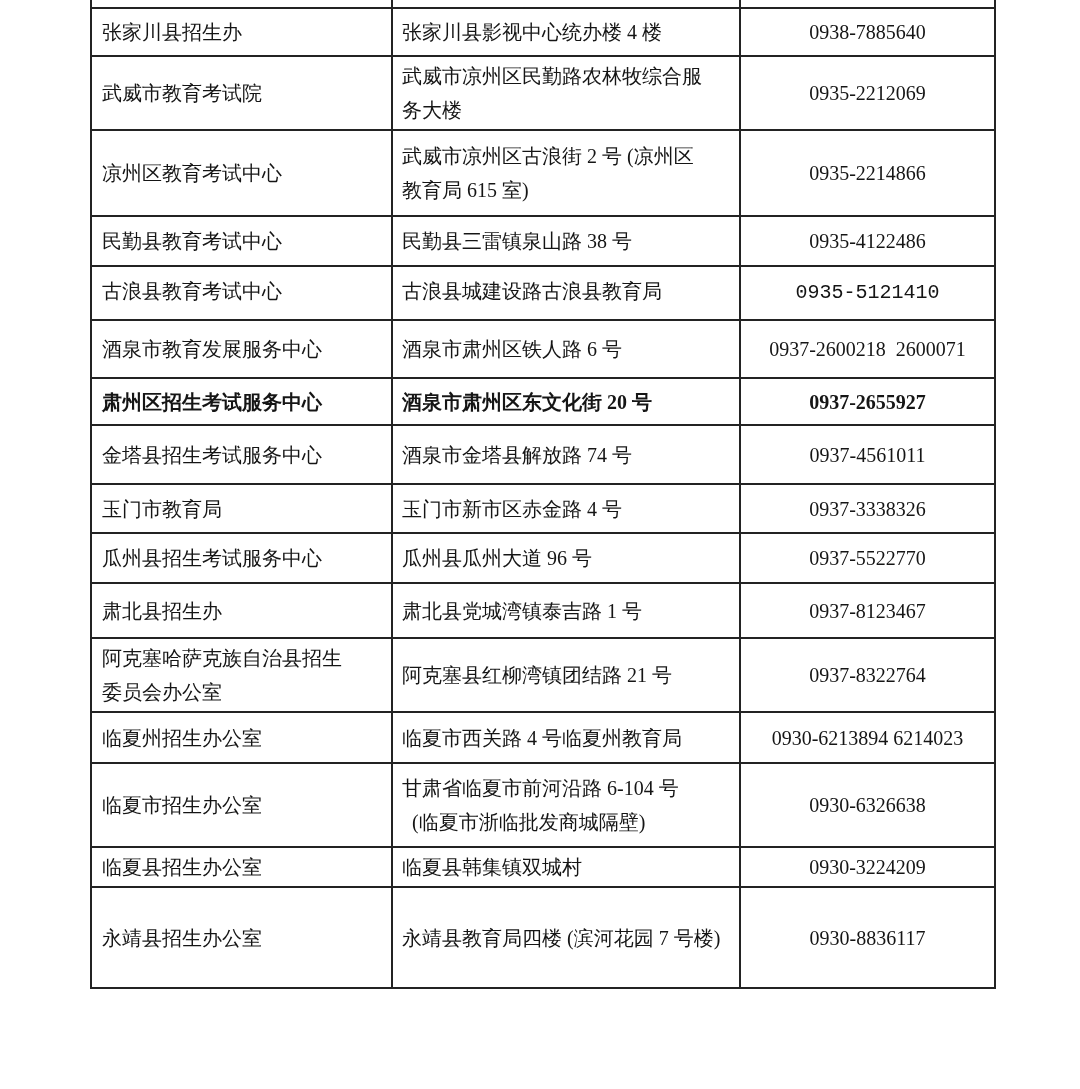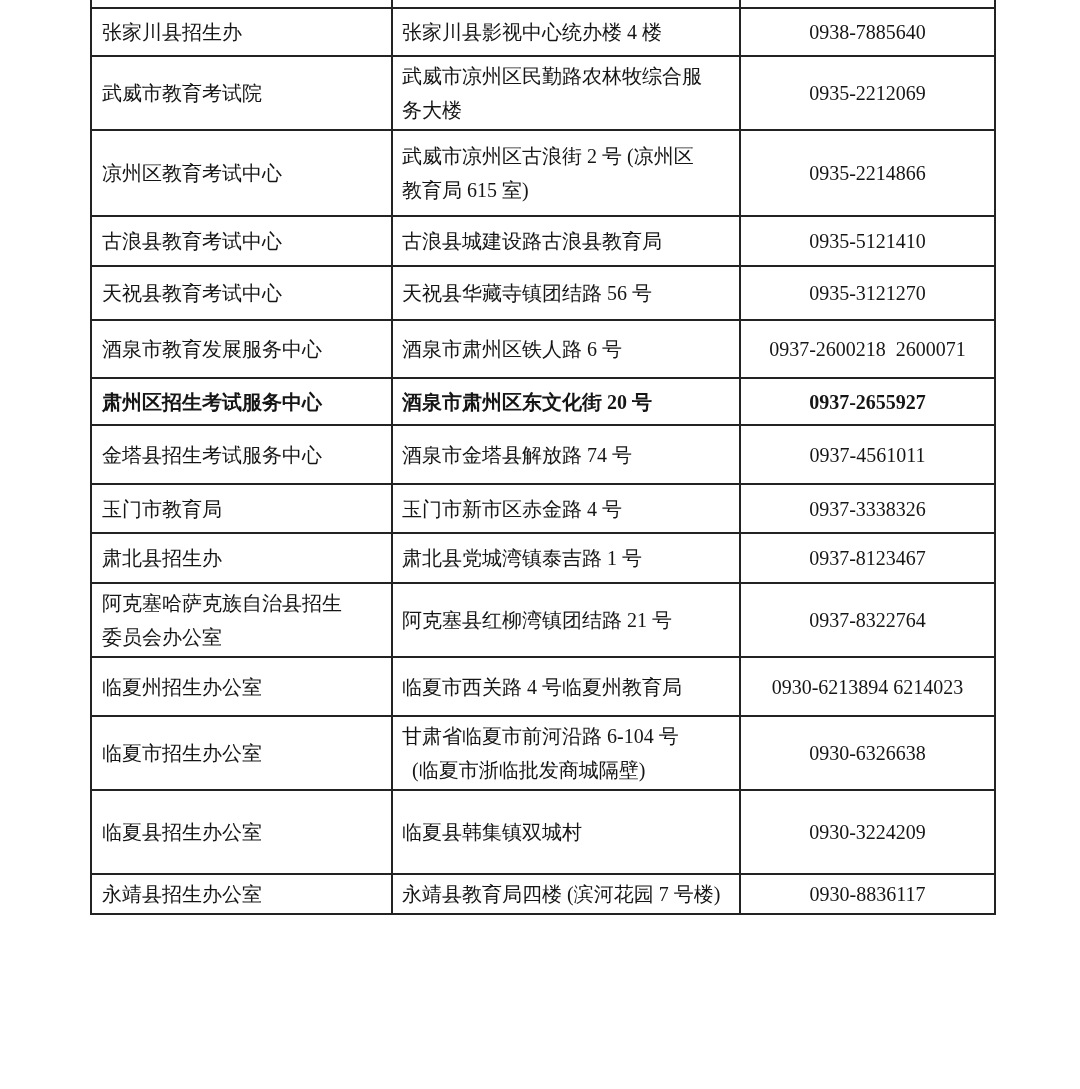--- a/index.html
+++ b/index.html
@@ -109,6 +109,11 @@
         <td class="col-phone">0935-2214866</td>
       </tr>
       <tr>
+        <td class="col-name">民勤县教育考试中心</td>
+        <td class="col-addr">民勤县三雷镇泉山路 38 号</td>
+        <td class="col-phone">0935-4122486</td>
+      </tr>
+      <tr>
         <td class="col-name">古浪县教育考试中心</td>
         <td class="col-addr">古浪县城建设路古浪县教育局</td>
         <td class="col-phone">0935-5121410</td>

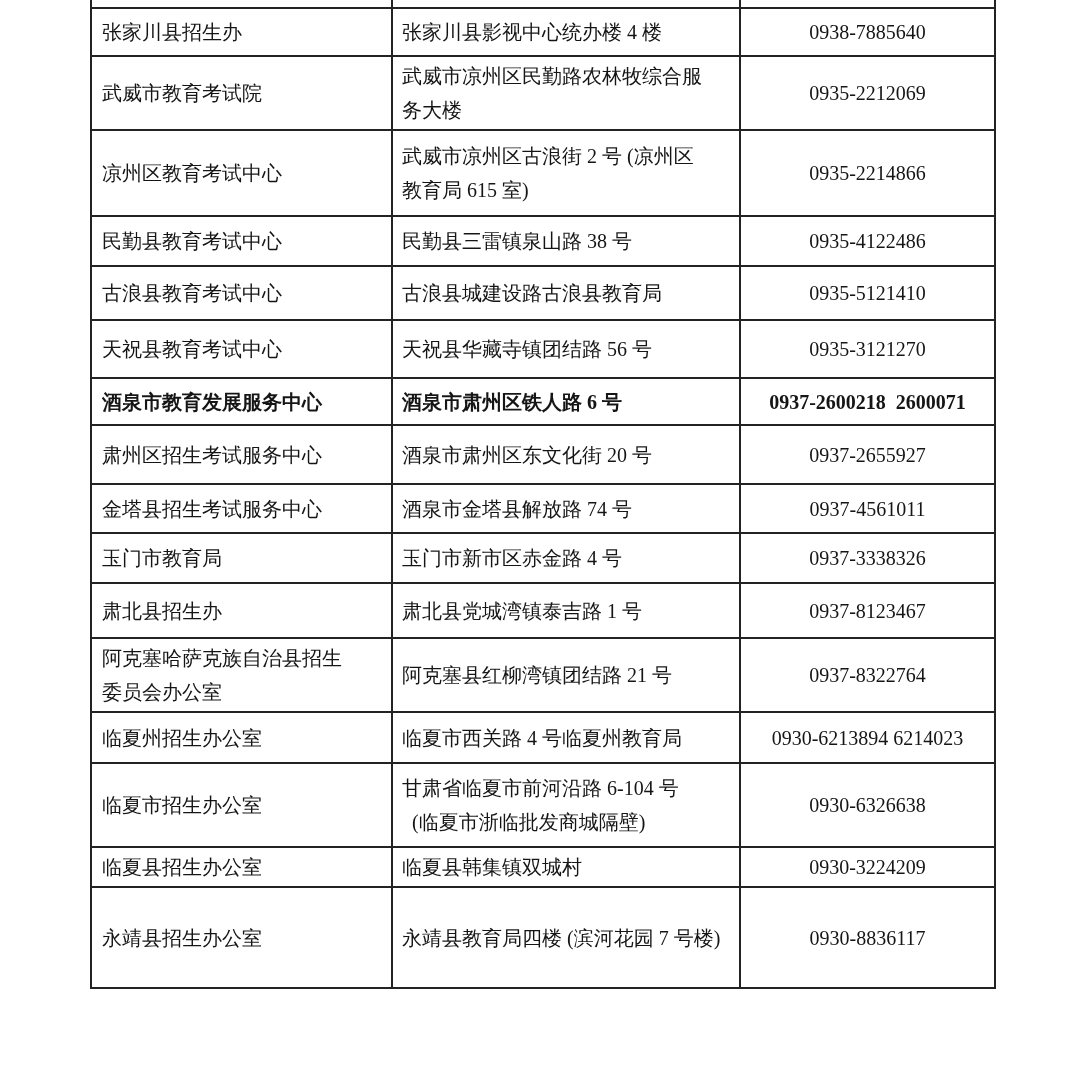--- a/index.html
+++ b/index.html
@@ -63,7 +63,7 @@
   tr:nth-child(3)  { height: 68px; border-radius: 8px; }
   tr:nth-child(4)  { height: 86px; }
   tr:nth-child(5)  { height: 50px; }
-  tr:nth-child(6)  { height: 54px; }
+  tr:nth-child(6)  { height: 54px; font-family: Liberation Mono, monospace; }
   tr:nth-child(7)  { height: 58px; }
   tr:nth-child(8)  { height: 47px; font-weight: bold; }
   tr:nth-child(9)  { height: 59px; }

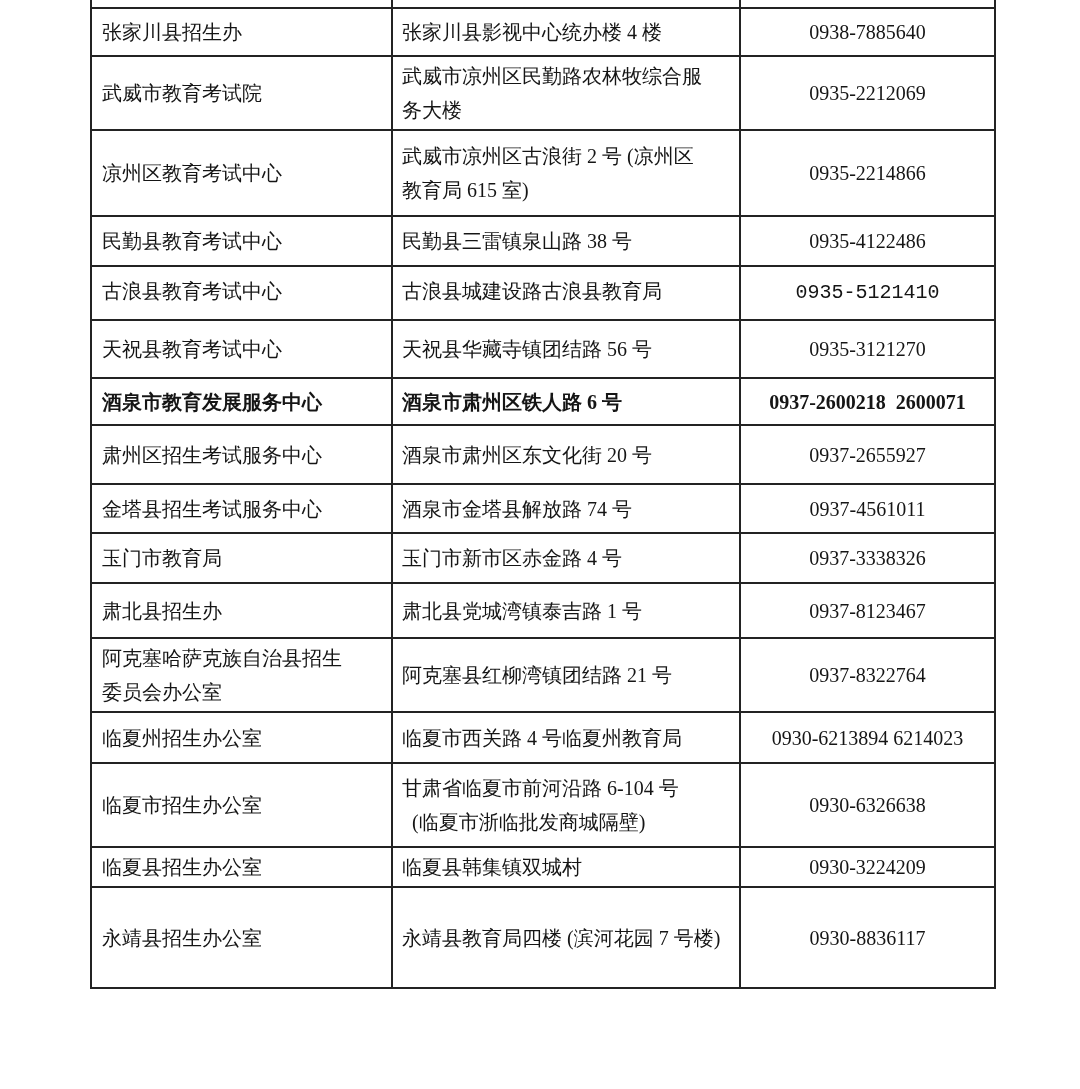--- a/index.html
+++ b/index.html
@@ -119,11 +119,6 @@
         <td class="col-phone">0935-5121410</td>
       </tr>
       <tr>
-        <td class="col-name">天祝县教育考试中心</td>
-        <td class="col-addr">天祝县华藏寺镇团结路 56 号</td>
-        <td class="col-phone">0935-3121270</td>
-      </tr>
-      <tr>
         <td class="col-name">酒泉市教育发展服务中心</td>
         <td class="col-addr">酒泉市肃州区铁人路 6 号</td>
         <td class="col-phone">0937-2600218  2600071</td>

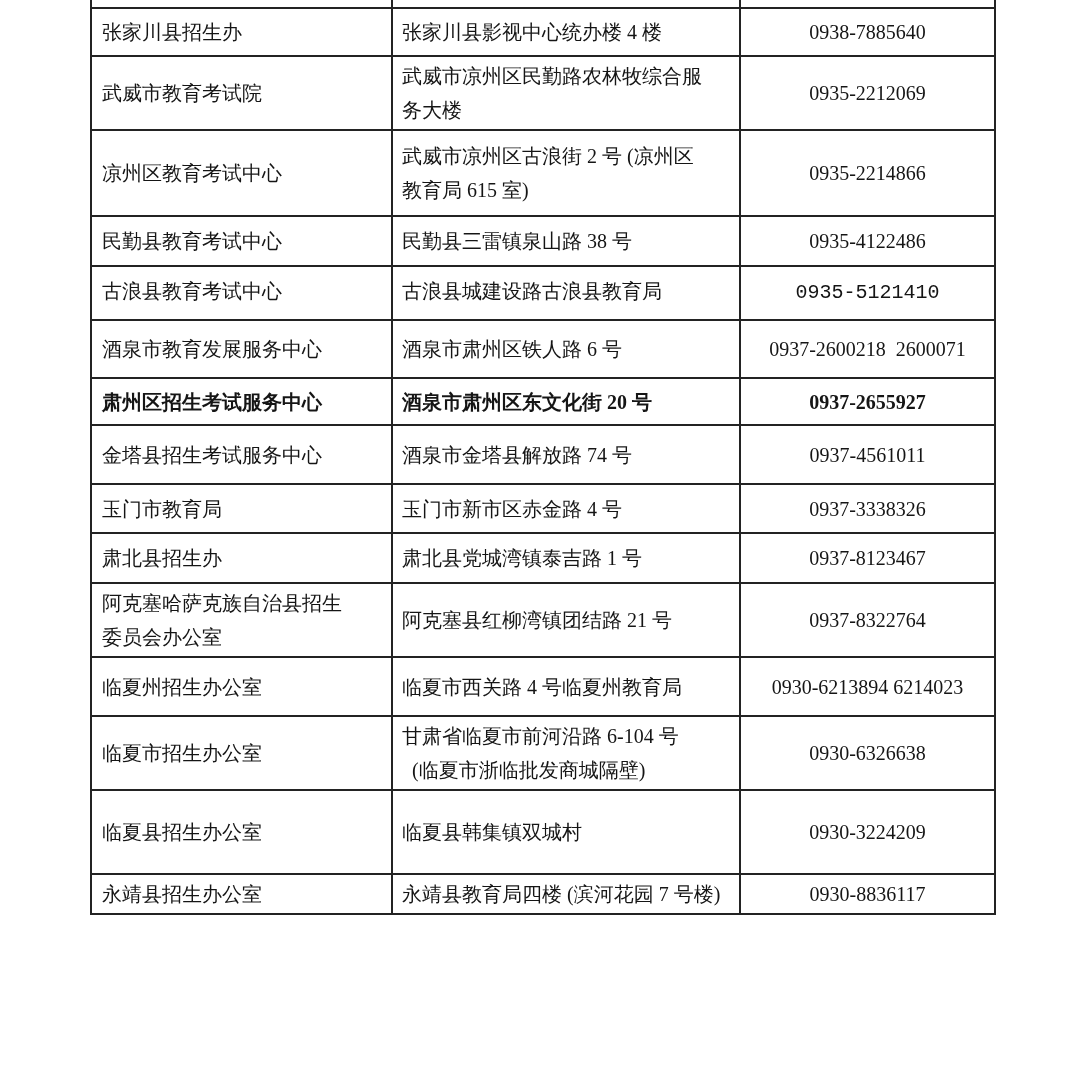--- a/index.html
+++ b/index.html
@@ -139,6 +139,11 @@
         <td class="col-phone">0937-3338326</td>
       </tr>
       <tr>
+        <td class="col-name">瓜州县招生考试服务中心</td>
+        <td class="col-addr">瓜州县瓜州大道 96 号</td>
+        <td class="col-phone">0937-5522770</td>
+      </tr>
+      <tr>
         <td class="col-name">肃北县招生办</td>
         <td class="col-addr">肃北县党城湾镇泰吉路 1 号</td>
         <td class="col-phone">0937-8123467</td>

